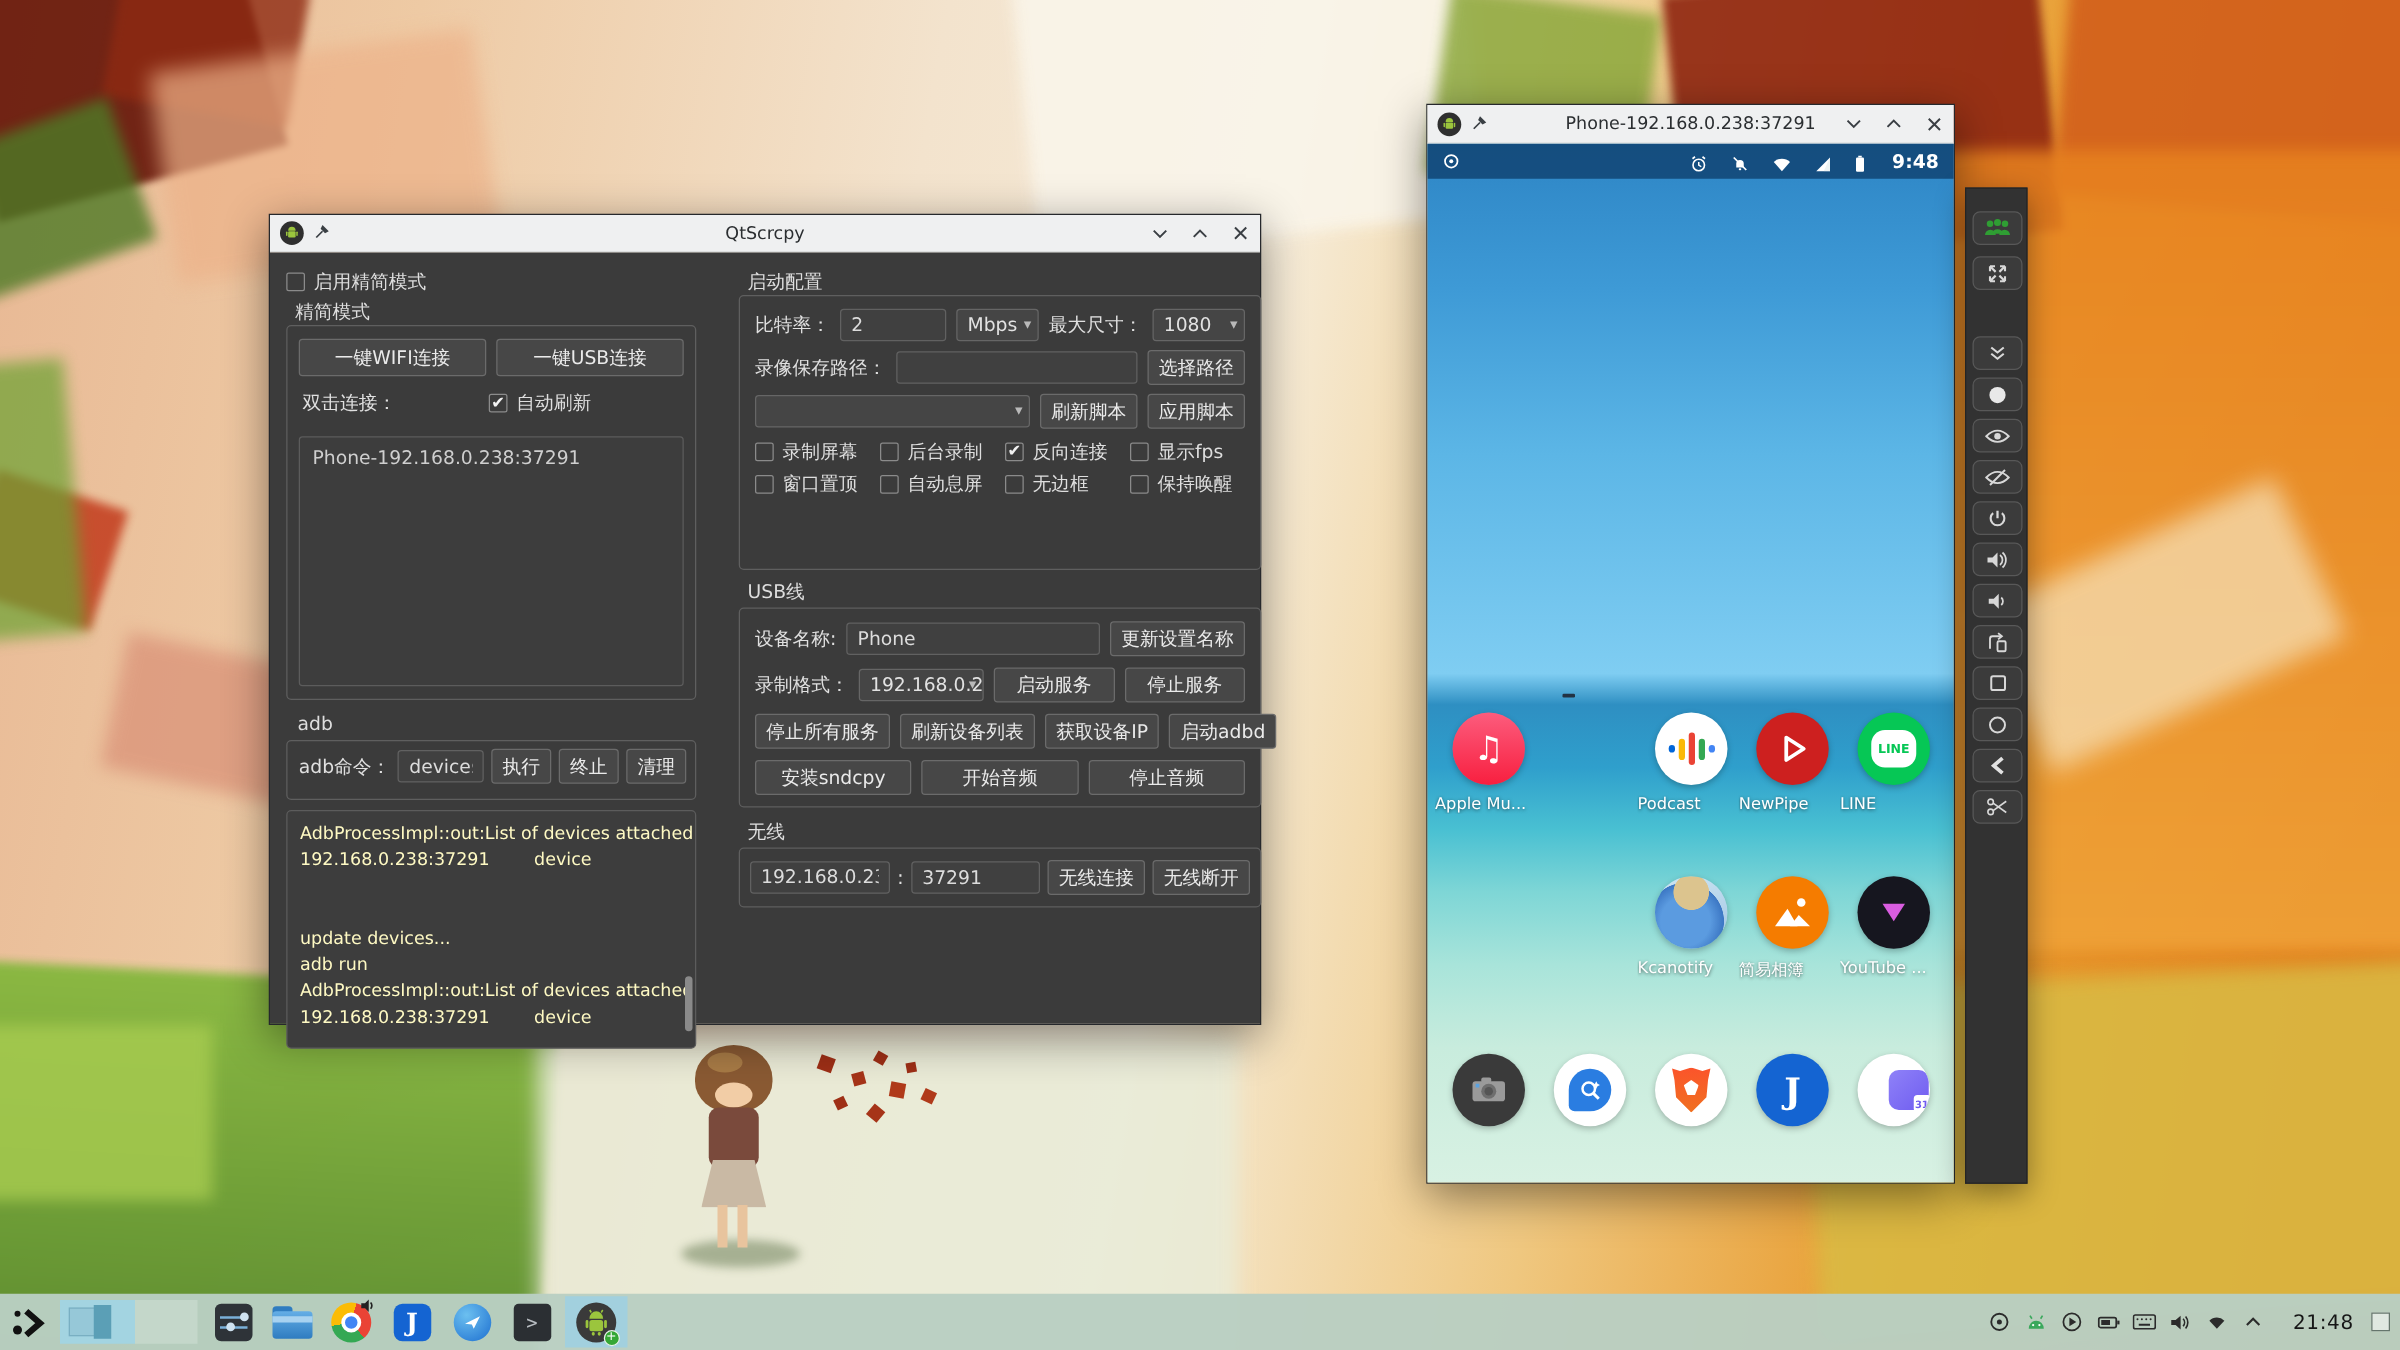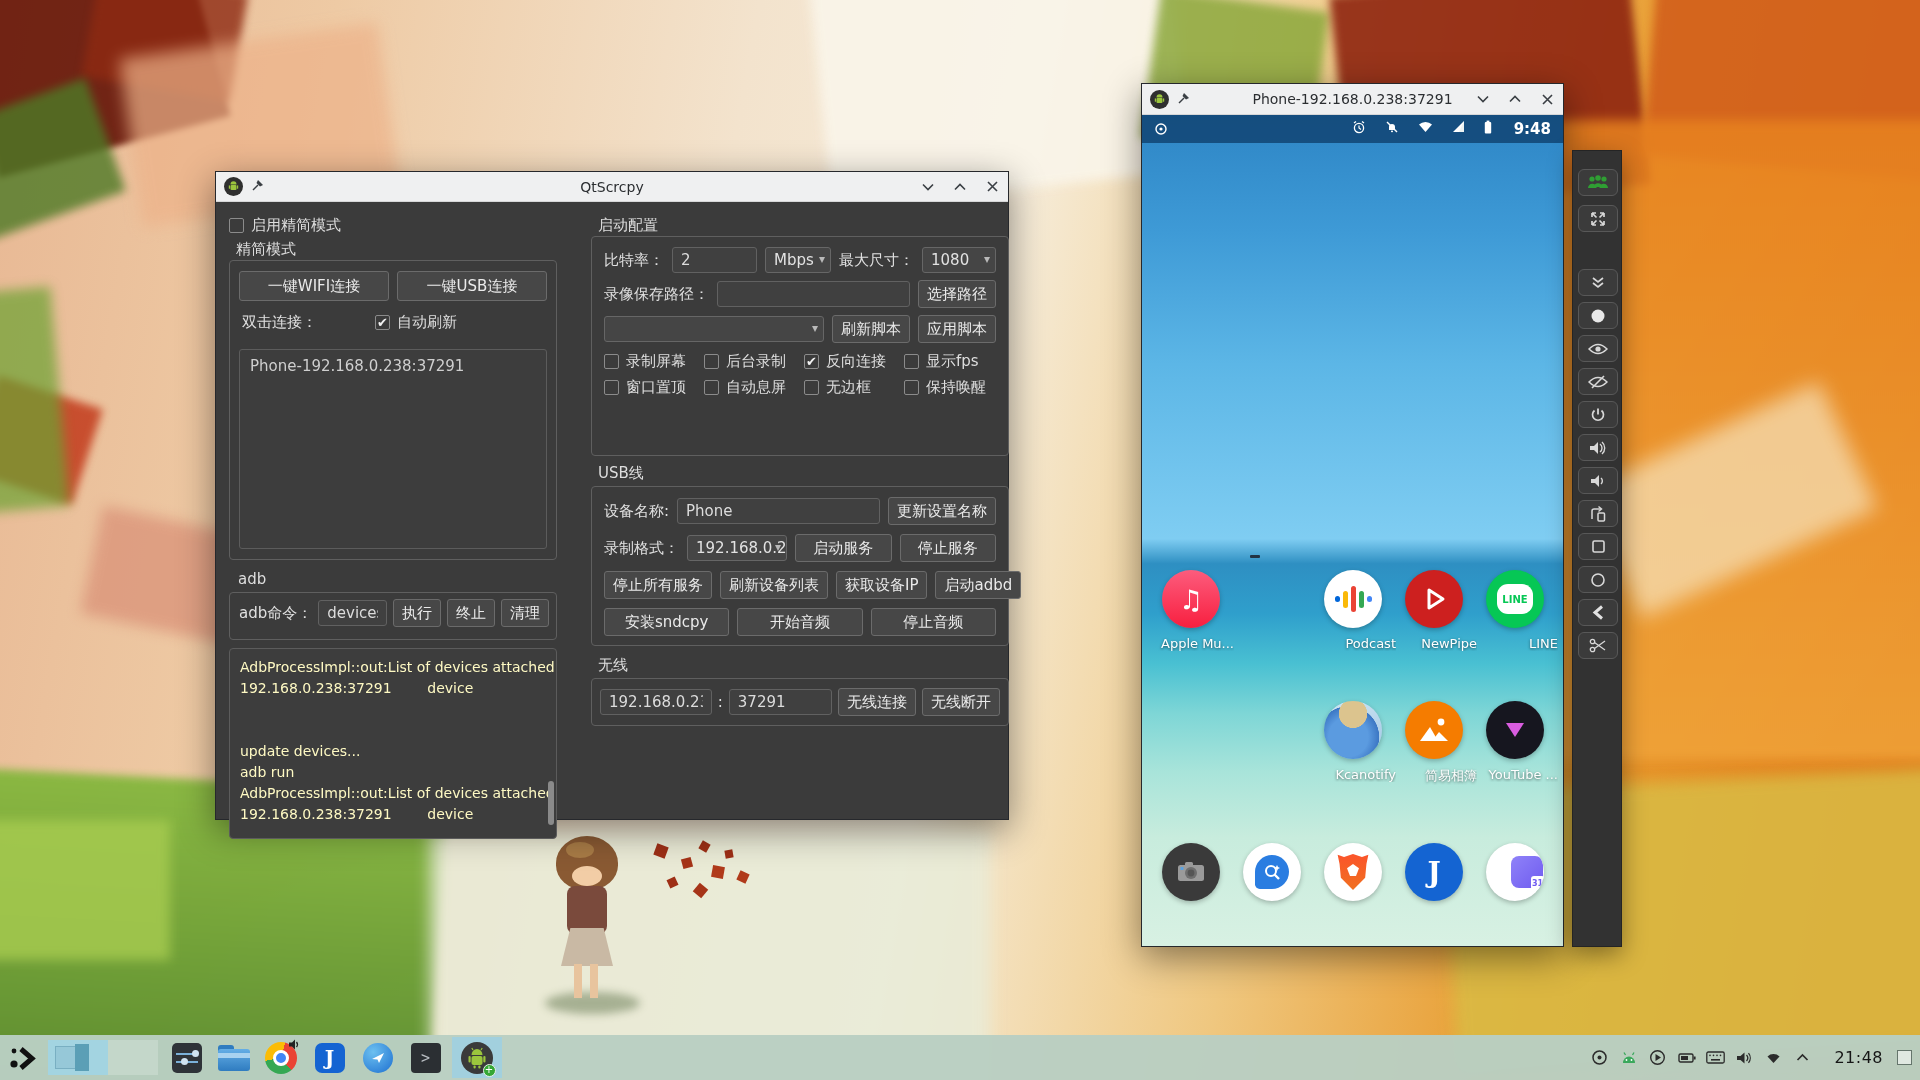--- a/index.html
+++ b/index.html
@@ -62,7 +62,7 @@
       #2e8fc2 54%,#2f9fcc 60%,#49c0d2 66%,#7ed6d6 72%,#a8e4da 79%,#c8ecdd 87%,#d8f1e3 100%); }
   #statusbar { position:absolute; top:0; left:0; right:0; height:28px;
     background:rgba(12,58,102,.74); display:flex; align-items:center; padding:0 12px; }
-  #statusbar .right { margin-left:auto; display:flex; align-items:flex-start; gap:19px; }
+  #statusbar .right { margin-left:auto; display:flex; align-items:flex-end; gap:19px; }
   #statusbar .time { color:#fff; font-size:15px; font-weight:bold; margin-left:3px; }
   .appicon { position:absolute; width:58px; height:58px; border-radius:50%;
     display:flex; align-items:center; justify-content:center; overflow:hidden;

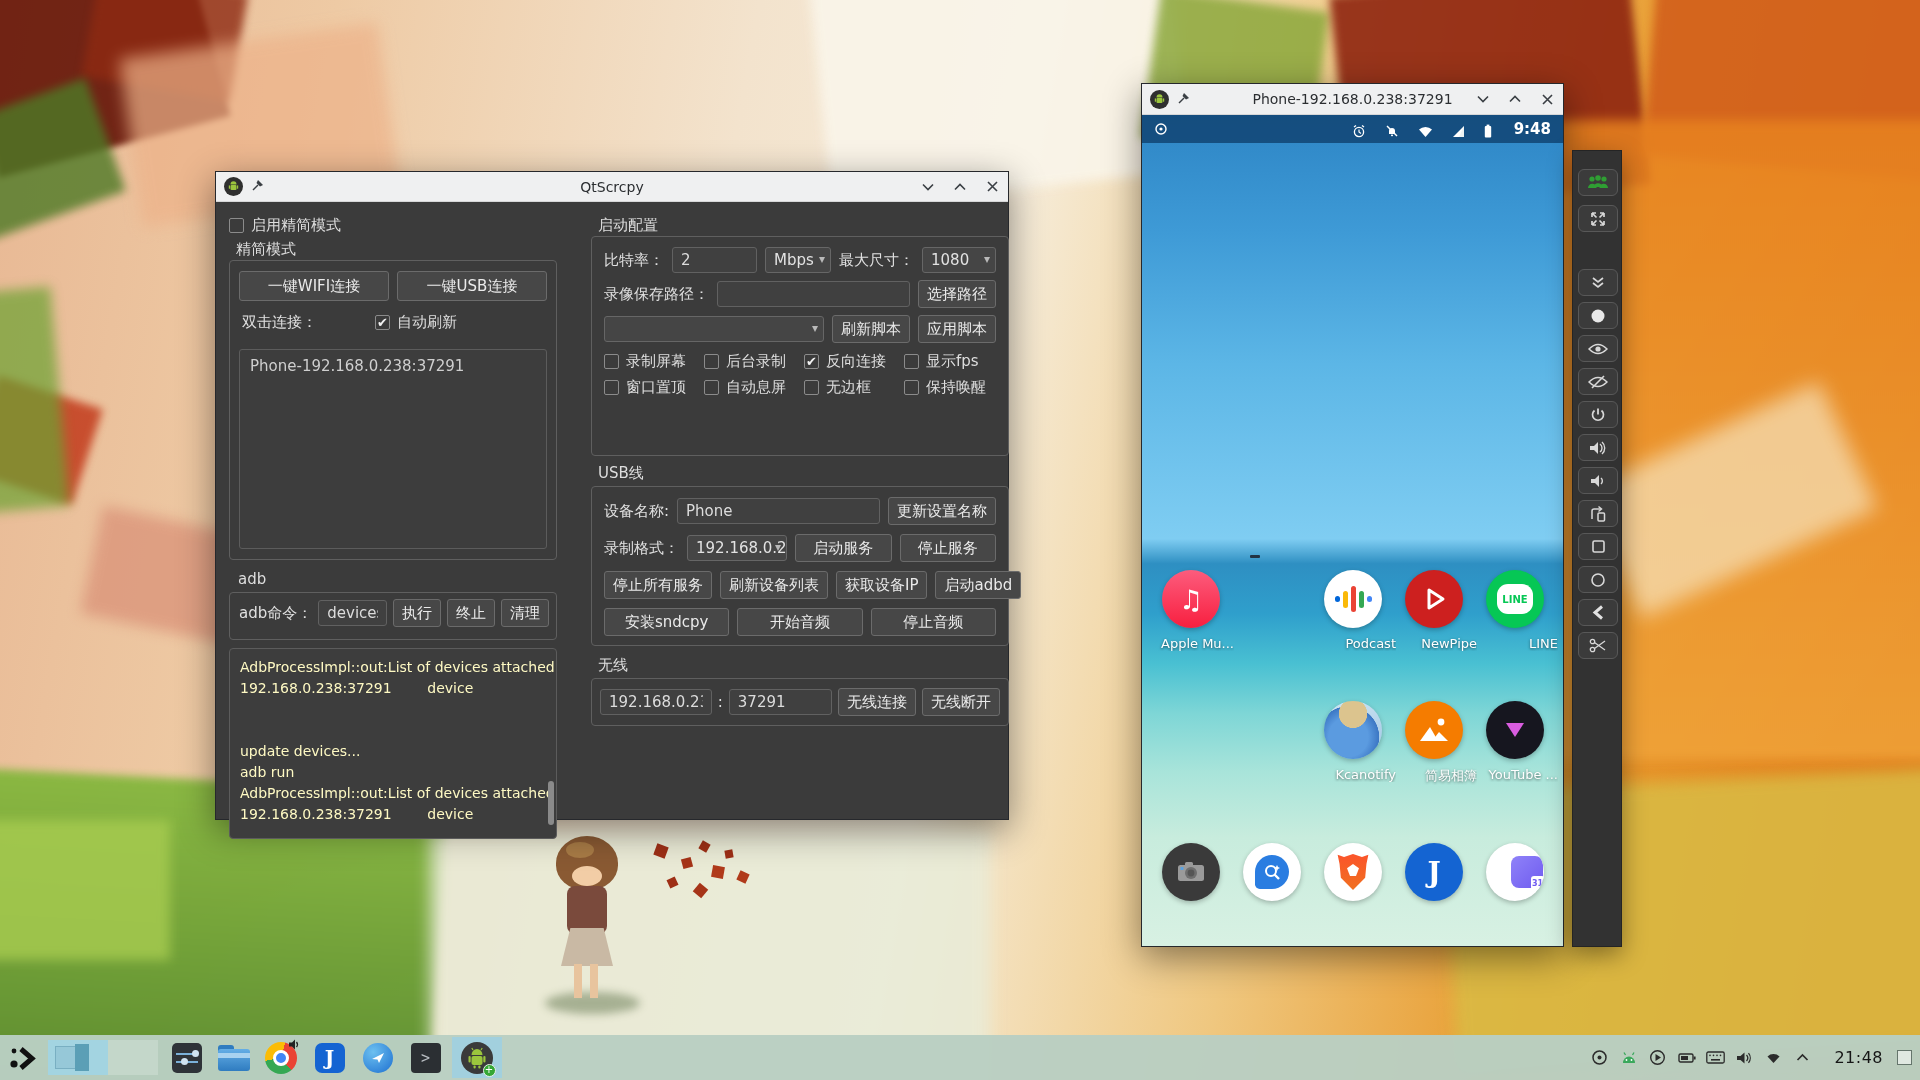--- a/index.html
+++ b/index.html
@@ -192,7 +192,7 @@
       </div>
       <div class="frow" style="position:absolute;left:12px;right:9px;top:52px;">
         <span class="flabel">双击连接：</span>
-        <span class="cbrow" style="margin-left:50px">
+        <span class="cbrow" style="margin-left:66px">
           <span class="cb checked"></span>
           <span>自动刷新</span>
         </span>

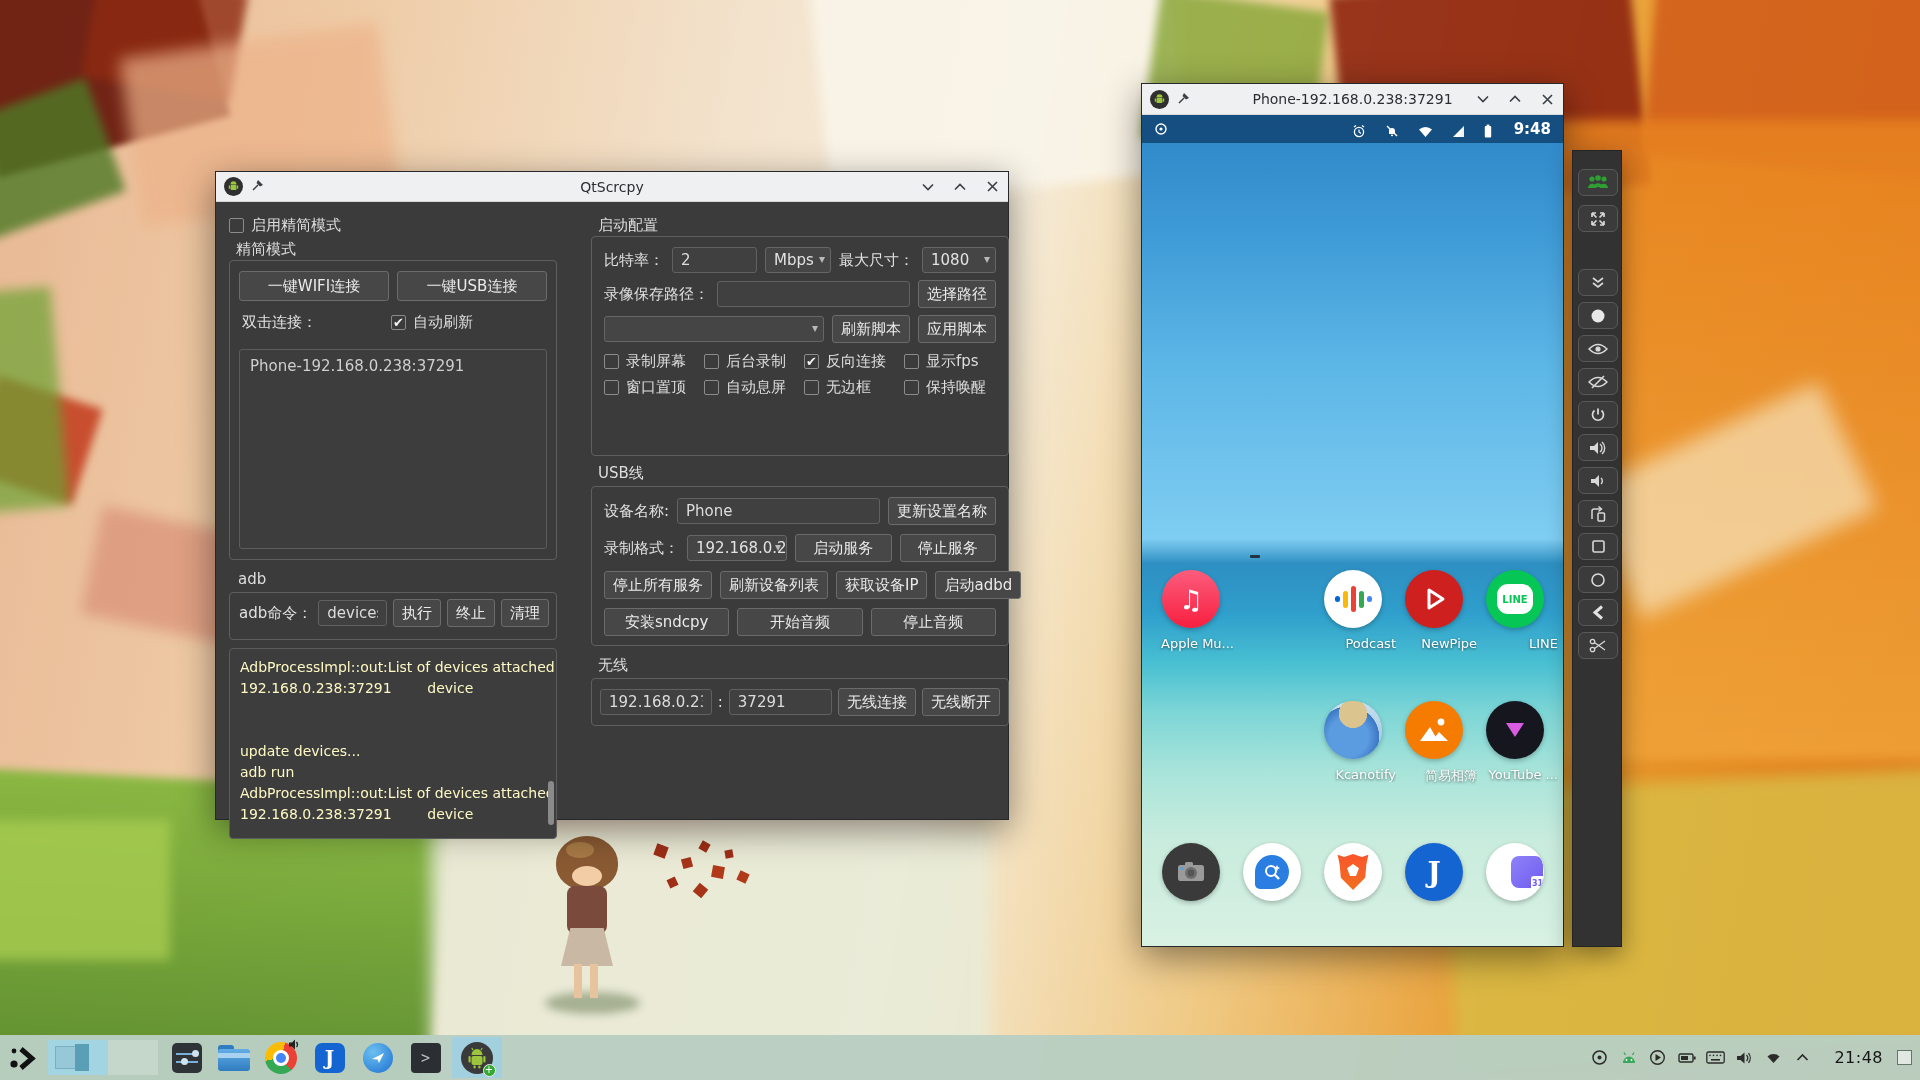--- a/index.html
+++ b/index.html
@@ -67,7 +67,7 @@
   .appicon { position:absolute; width:58px; height:58px; border-radius:50%;
     display:flex; align-items:center; justify-content:center; overflow:hidden;
     box-shadow:0 2px 5px rgba(0,0,0,.25); }
-  .applabel { position:absolute; width:86px; text-align:right; font-size:13px; color:#fff;
+  .applabel { position:absolute; width:86px; text-align:left; font-size:13px; color:#fff;
     text-shadow:0 1px 3px rgba(0,0,0,.6); white-space:nowrap; overflow:hidden; }
   .ship { position:absolute; width:10px; height:3px; background:#234; border-radius:1px; }
 

